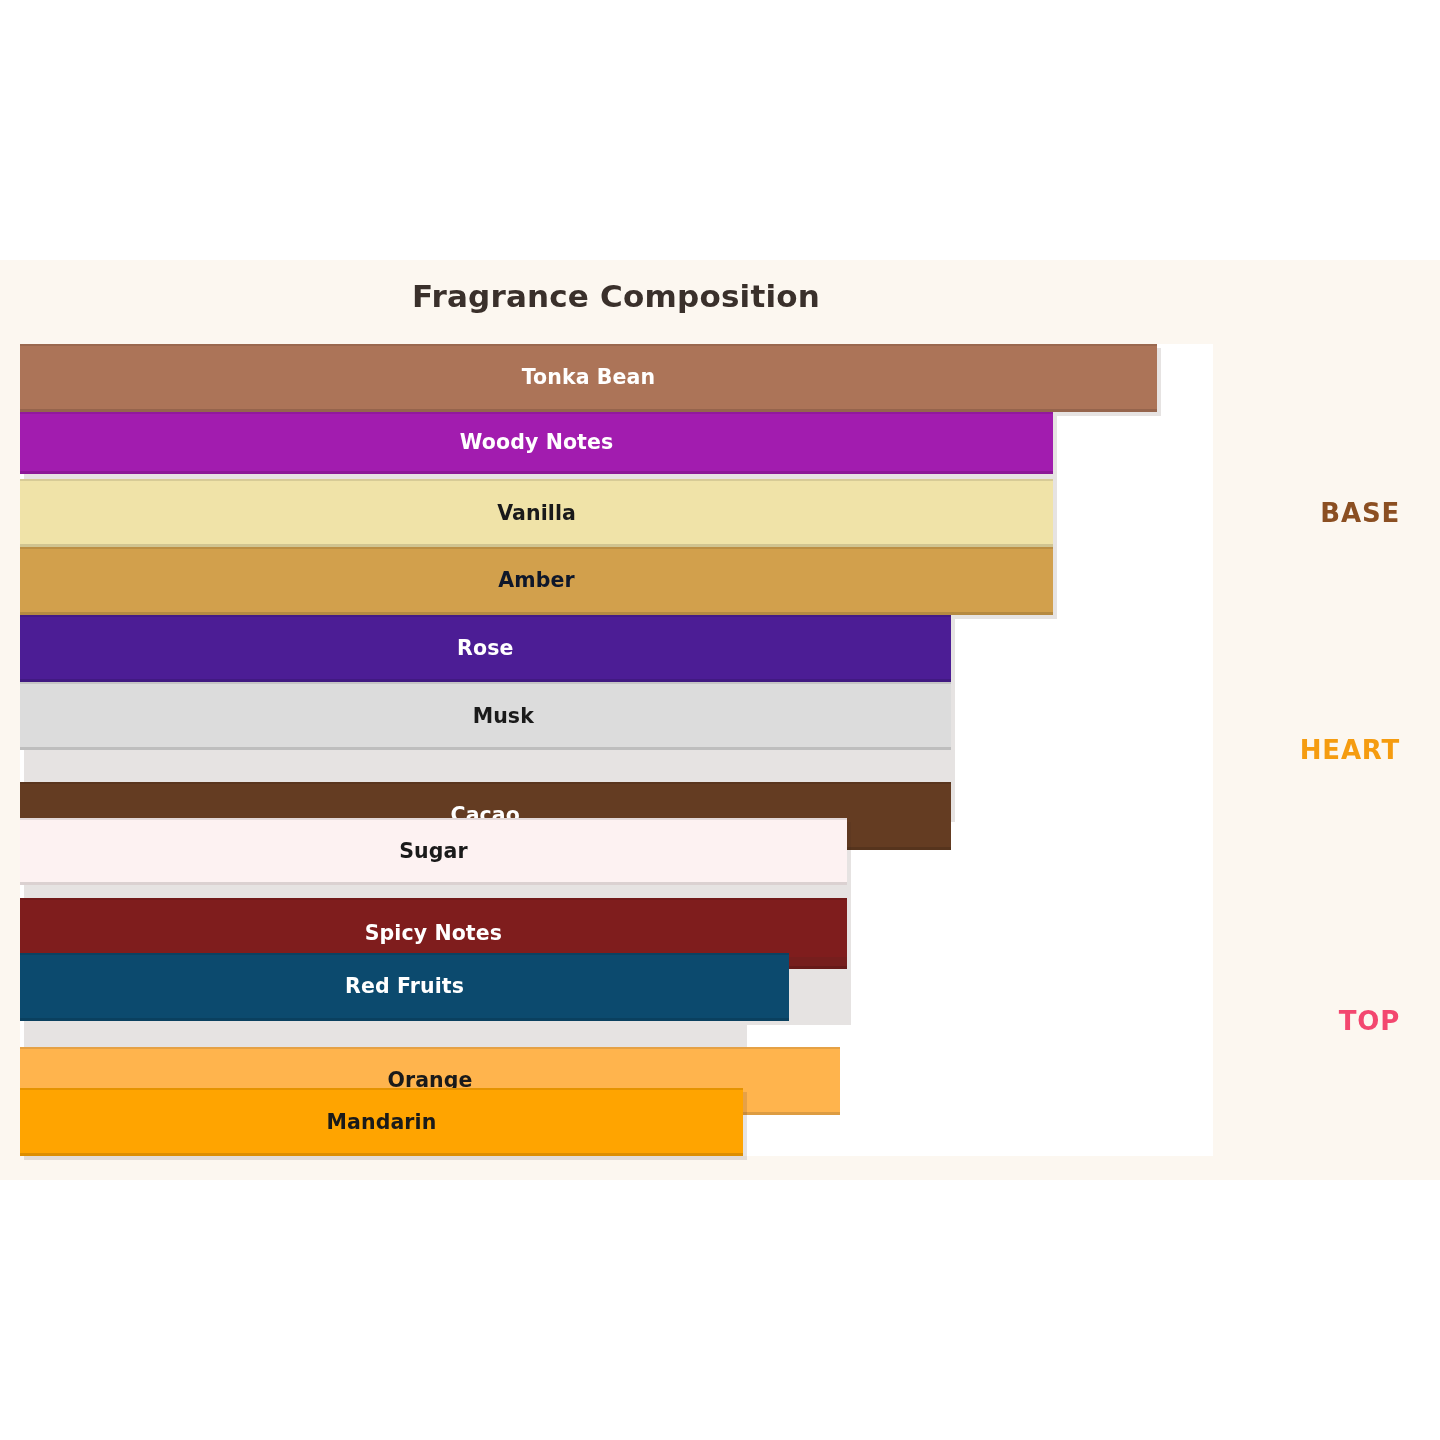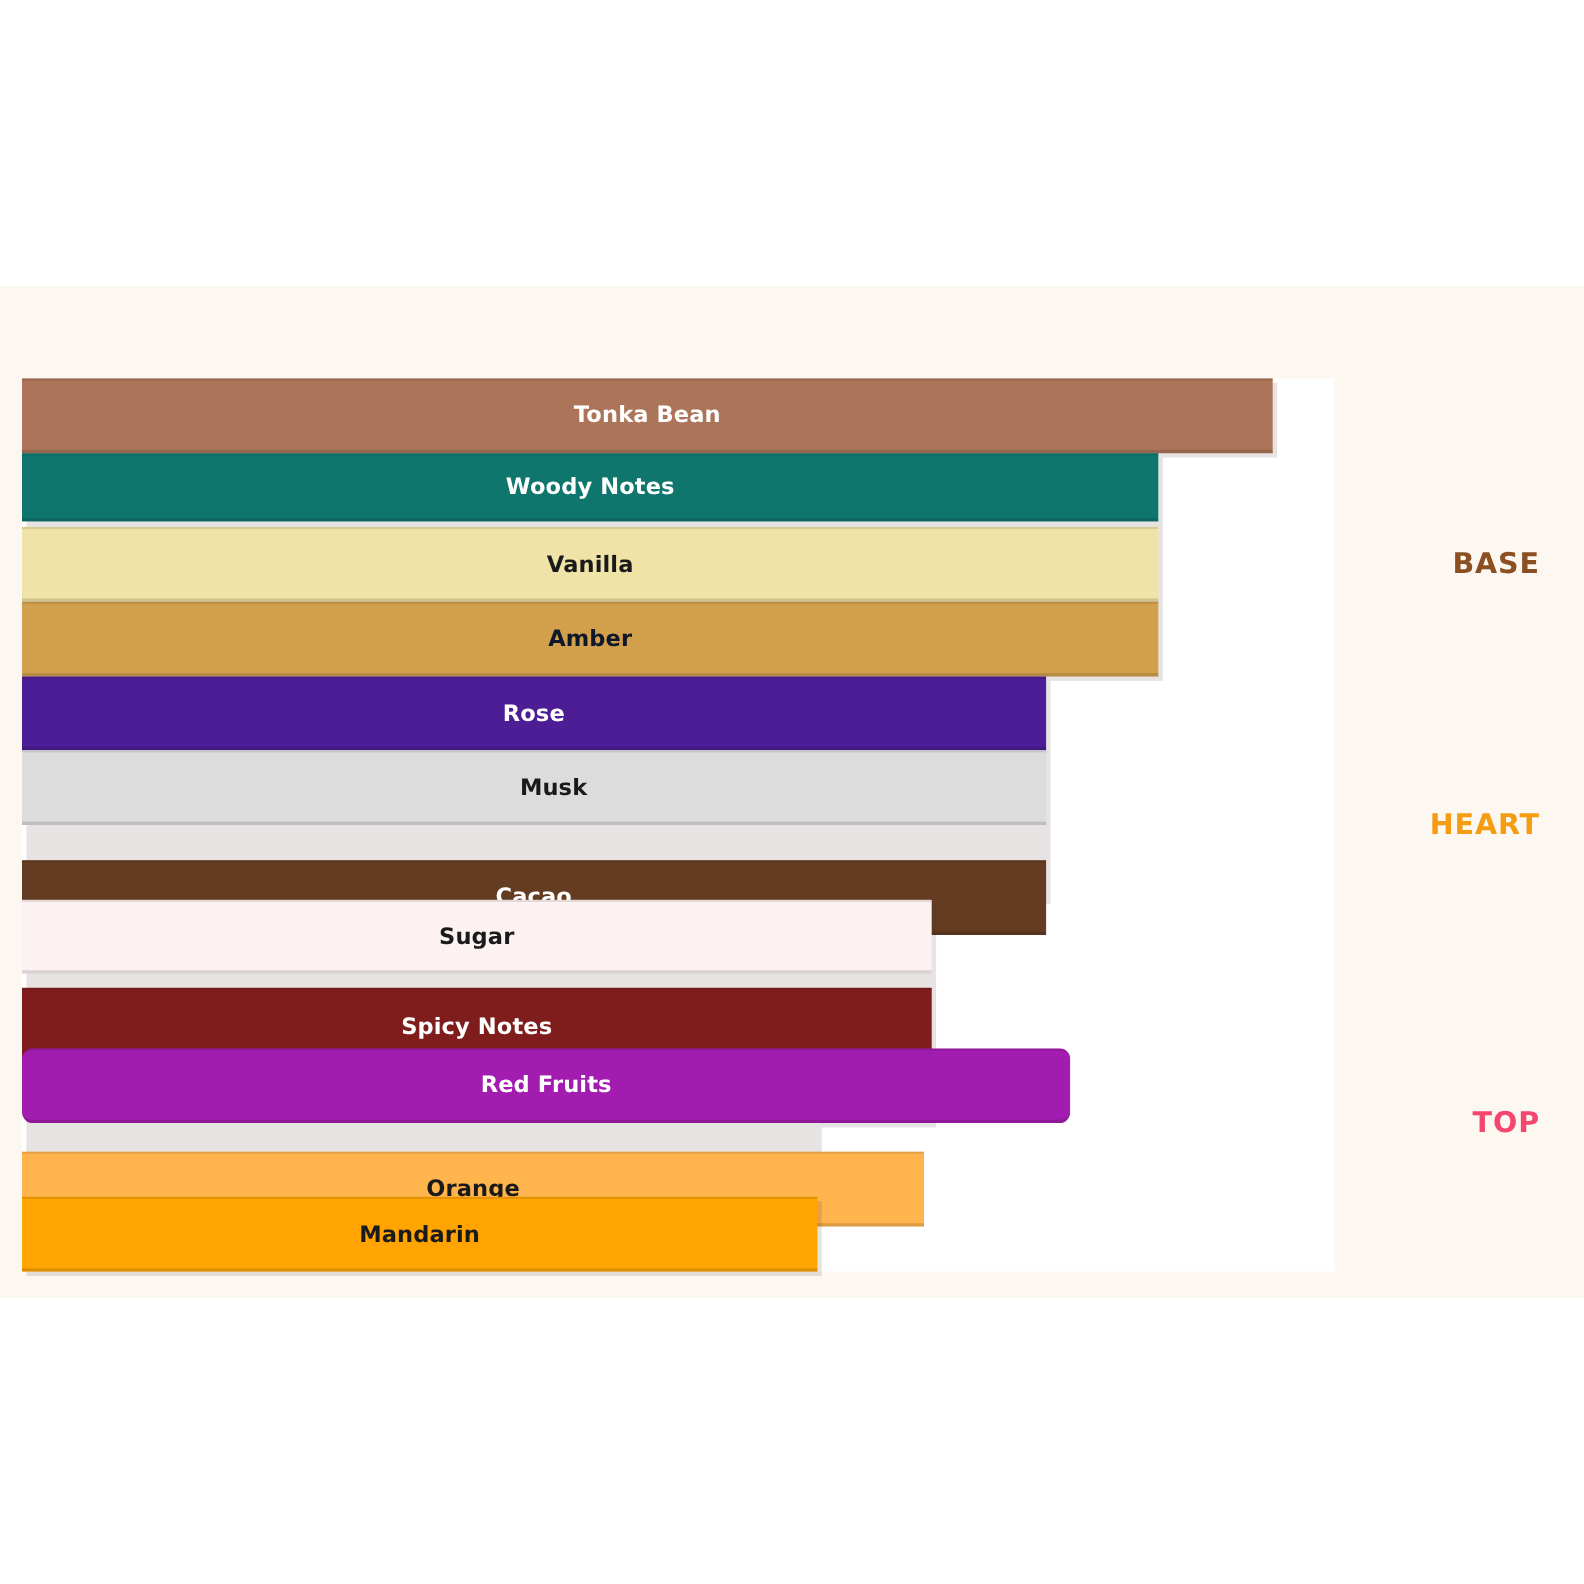--- a/index.html
+++ b/index.html
@@ -85,6 +85,7 @@
 <div id="stage">
   <div id="figure">
 
+    <div id="chart-title">Fragrance Composition</div>
 
     <div id="plot">
       <div id="bars-layer">

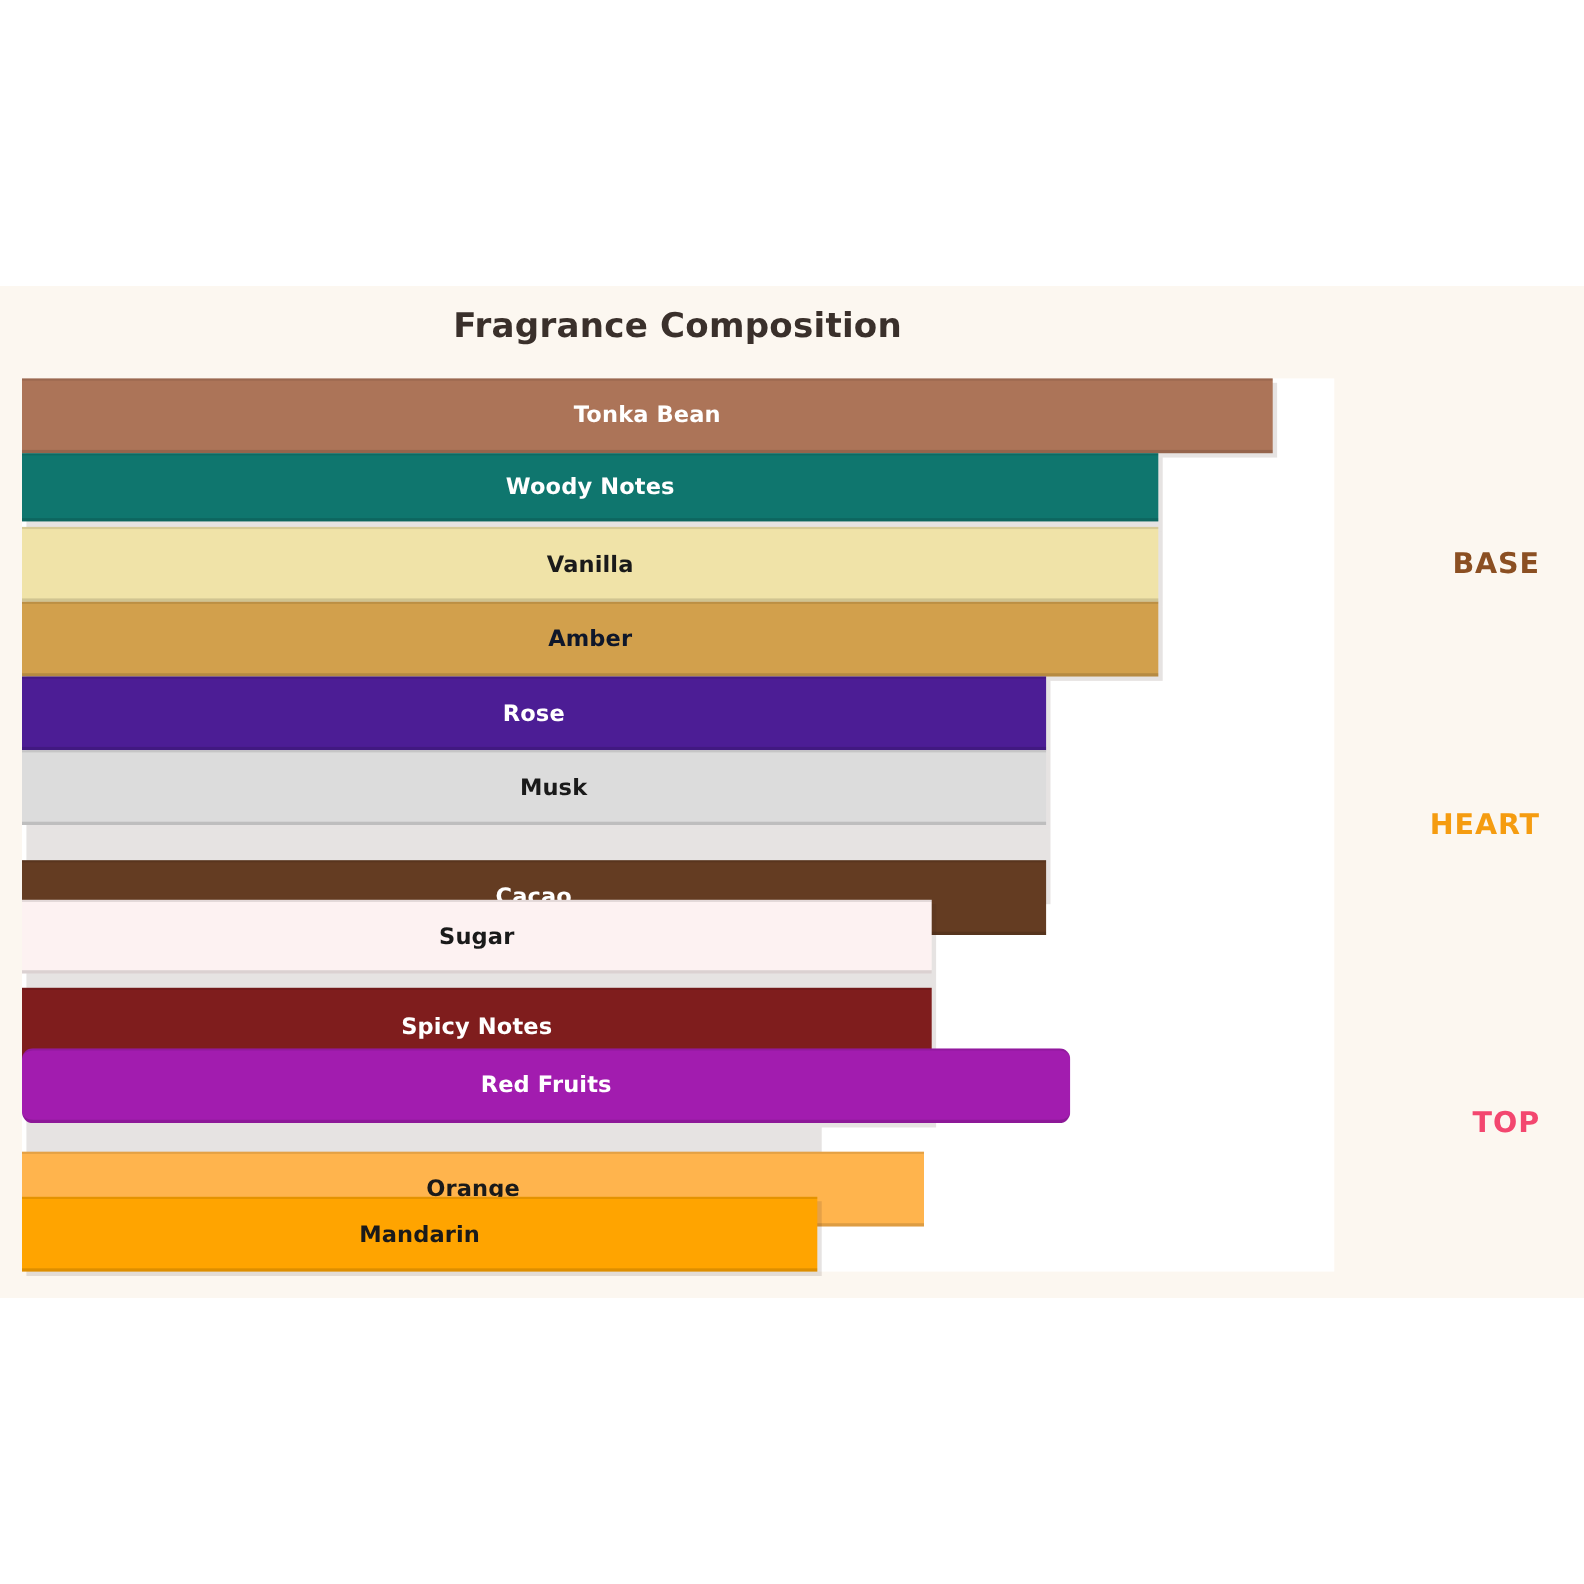--- a/index.html
+++ b/index.html
@@ -94,7 +94,7 @@
             <span class="bar-label" style="color: rgb(255, 255, 255);">Tonka Bean</span>
           </div>
           <div class="bar-shadow" style="left: 4px; top: 71.6667px; width: 1033.14px; height: 67.6667px;"></div>
-          <div class="bar" title="Woody Notes" style="top: 67.6667px; width: 1033.14px; height: 62px; background: #0f766e; border-top: 2px solid rgba(0, 0, 0, 0.1); border-bottom: 3px solid rgba(0, 0, 0, 0.13);">
+          <div class="bar" title="Woody Notes" style="top: 67.6667px; width: 1033.14px; height: 62px; background: #a21caf; border-top: 2px solid rgba(0, 0, 0, 0.1); border-bottom: 3px solid rgba(0, 0, 0, 0.13);">
             <span class="bar-label" style="color: rgb(255, 255, 255);">Woody Notes</span>
           </div>
           <div class="bar-shadow" style="left: 4px; top: 139.333px; width: 1033.14px; height: 67.6667px;"></div>

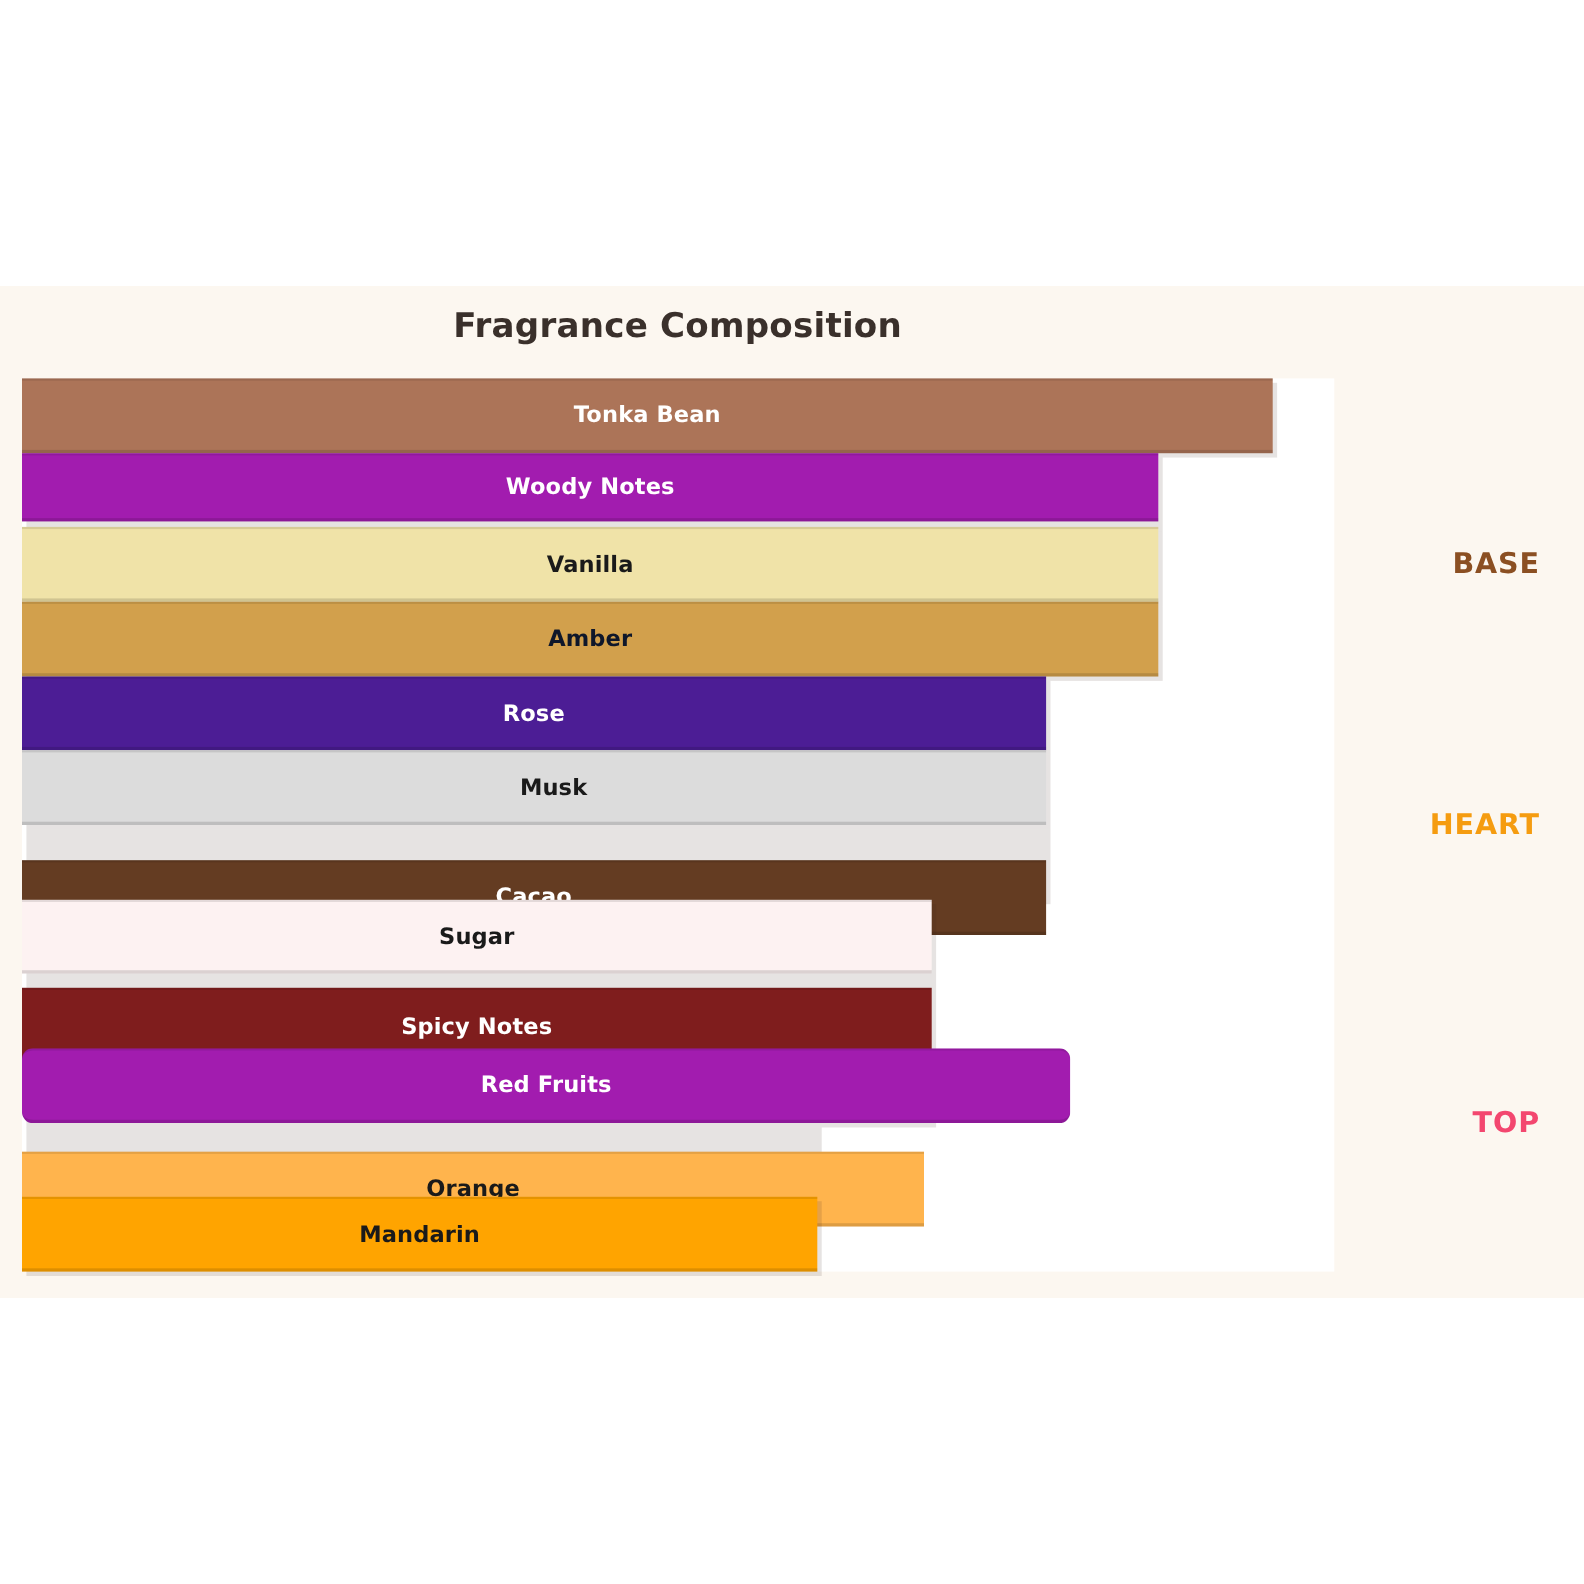--- a/index.html
+++ b/index.html
@@ -126,7 +126,7 @@
             <span class="bar-label" style="color: rgb(255, 255, 255);">Spicy Notes</span>
           </div>
           <div class="bar-shadow" style="left: 4px; top: 613px; width: 826.749px; height: 67.6667px;"></div>
-          <div class="bar" title="Red Fruits" style="top: 609px; width: 953px; height: 67.6667px; background: #a21caf; border-top: 2px solid rgba(0, 0, 0, 0.1); border-bottom: 3px solid rgba(0, 0, 0, 0.13); border-radius: 10px;">
+          <div class="bar" title="Red Fruits" style="top: 609px; width: 769px; height: 67.6667px; background: #0c4a6e; border-top: 2px solid rgba(0, 0, 0, 0.1); border-bottom: 3px solid rgba(0, 0, 0, 0.13);">
             <span class="bar-label" style="color: rgb(255, 255, 255);">Red Fruits</span>
           </div>
           <div class="bar-shadow" style="left: 4px; top: 680.667px; width: 722.958px; height: 67.6667px;"></div>

